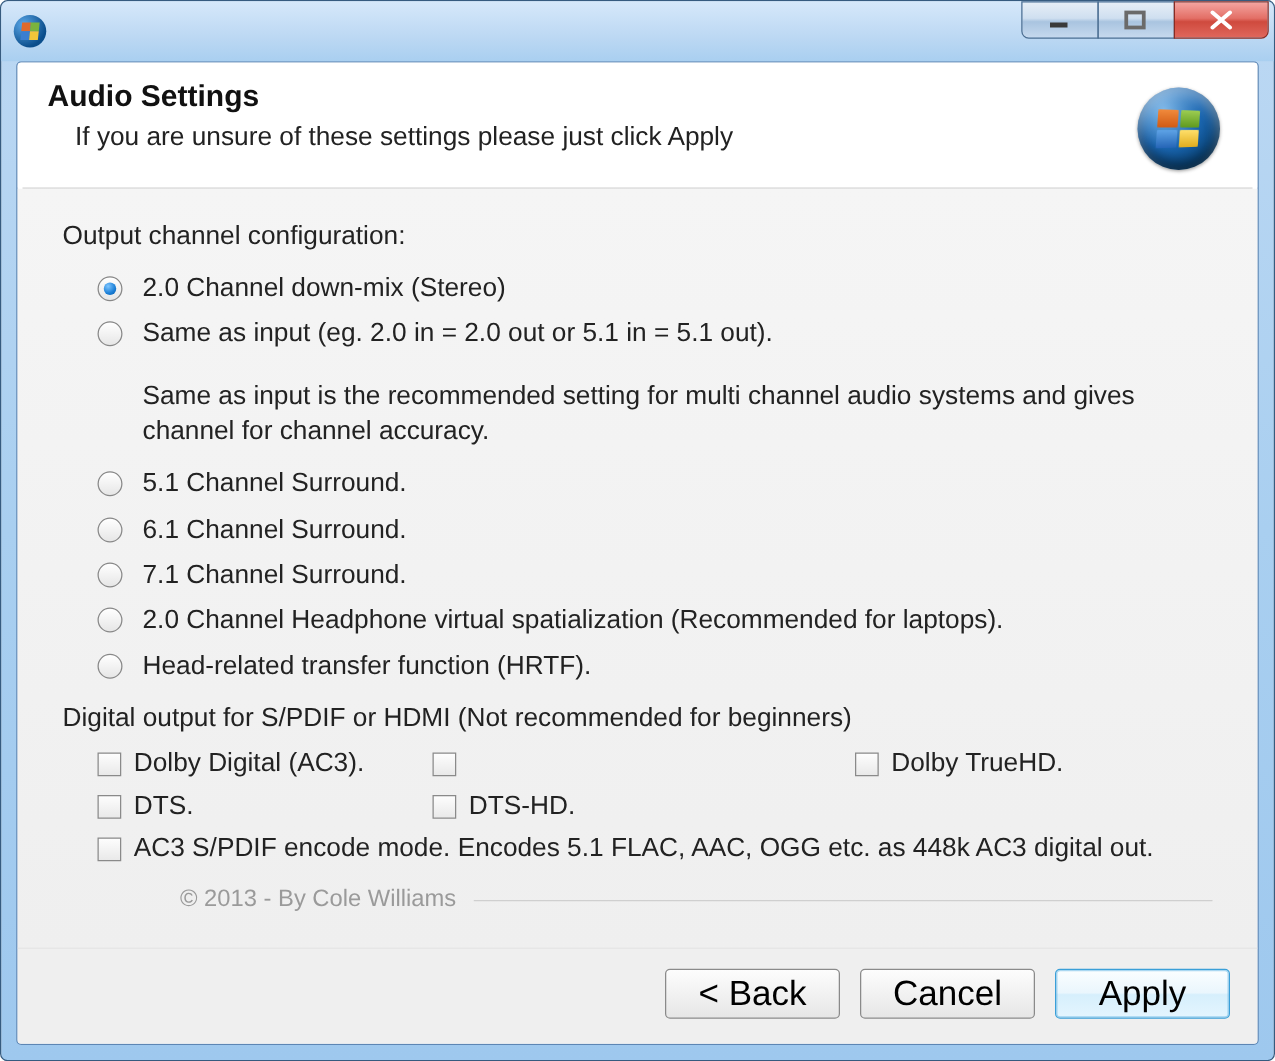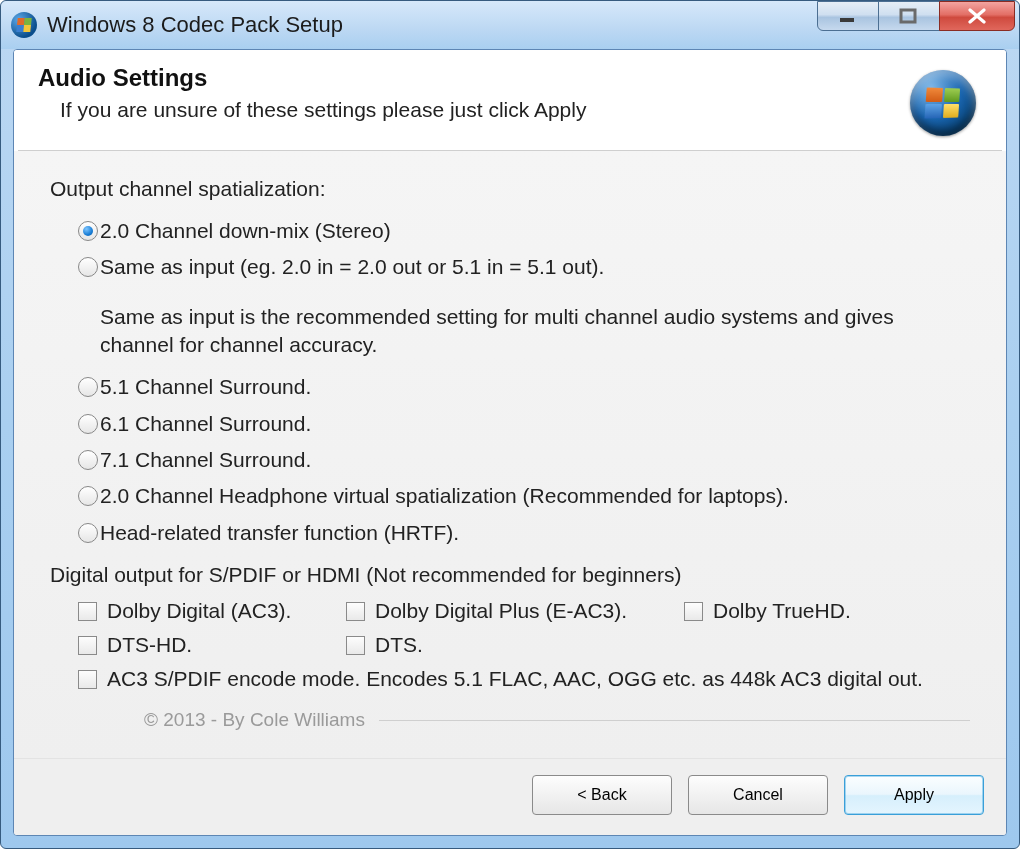--- a/index.html
+++ b/index.html
@@ -205,7 +205,6 @@
           <div></div>
         </div>
     </div>
-    <div class="title">Windows 8 Codec Pack Setup</div>
     <div class="win-controls">
       <div class="win-btn min">
         <svg width="20" height="14">

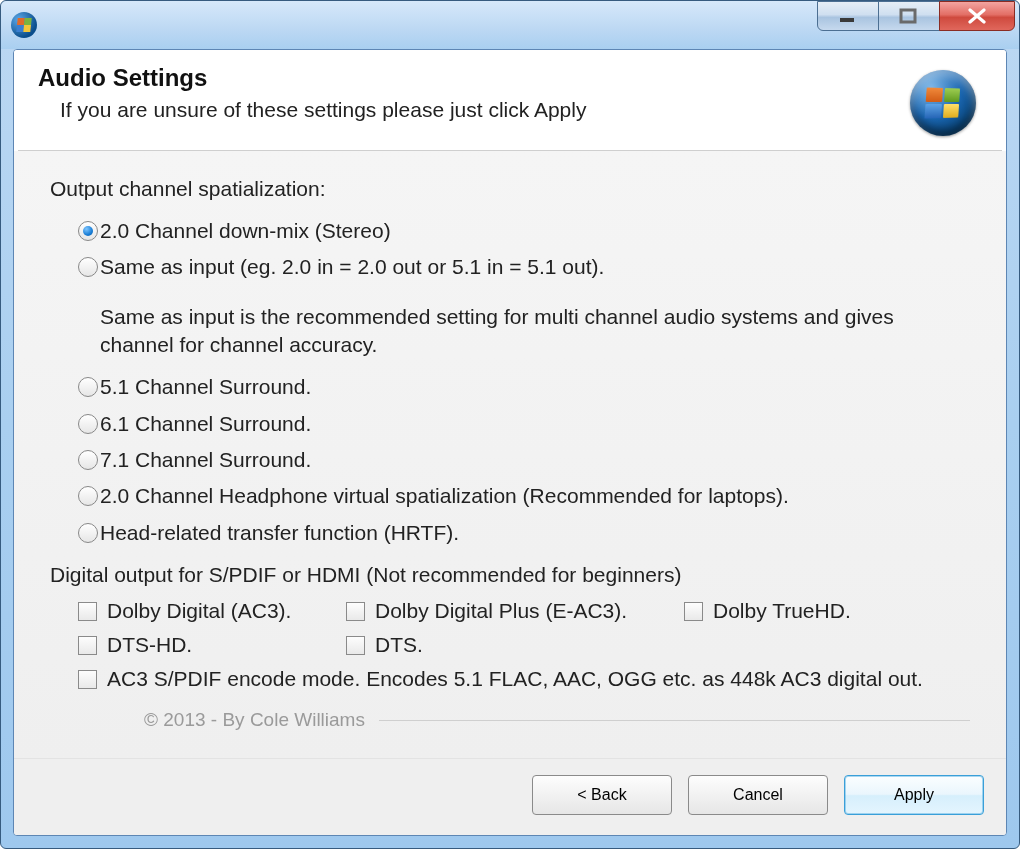--- a/index.html
+++ b/index.html
@@ -245,7 +245,7 @@
 
     <div class="content">
 
-      <div class="section-title">Output channel spatialization:</div>
+      <div class="section-title">Output channel configuration:</div>
 
       <div class="radio-row">
         <div class="radio checked"></div>

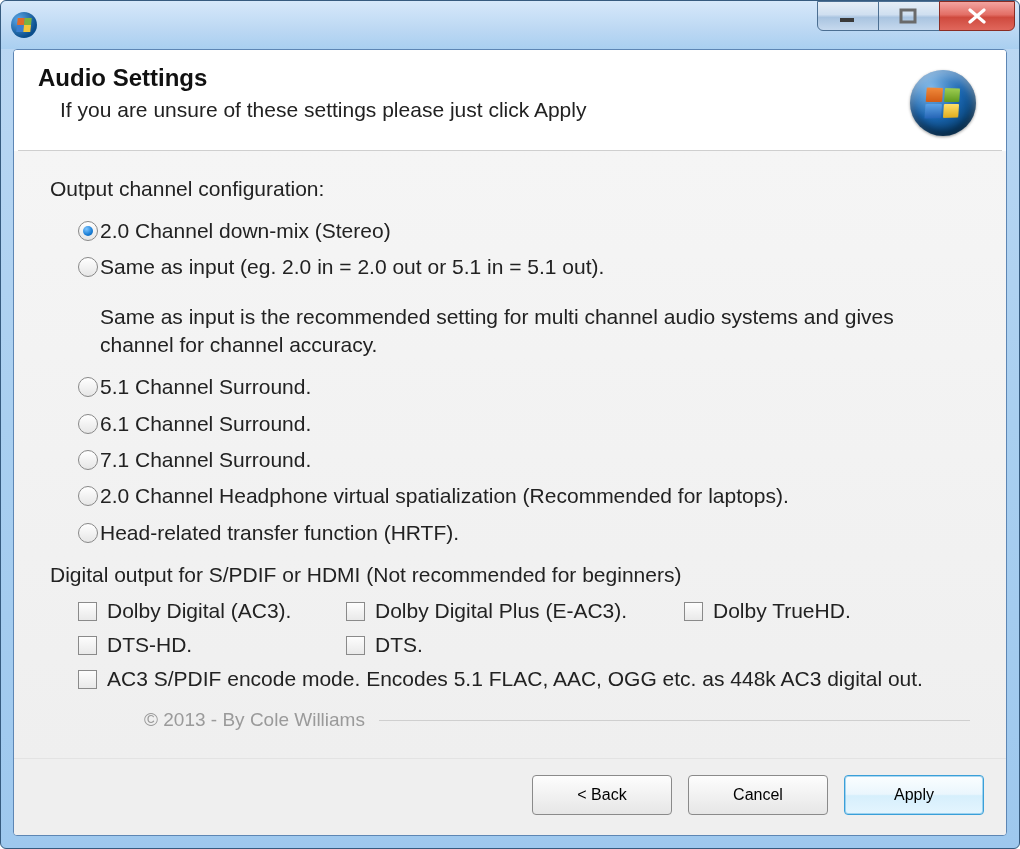--- a/index.html
+++ b/index.html
@@ -126,7 +126,7 @@
   }
   .section-title { margin-bottom: 16px; }
   .radio-row {
-    display:flex; align-items:flex-start; gap:2px; margin-bottom: 8px;
+    display:flex; align-items:flex-start; gap:16px; margin-bottom: 8px;
     margin-left: 28px;
   }
   .radio {

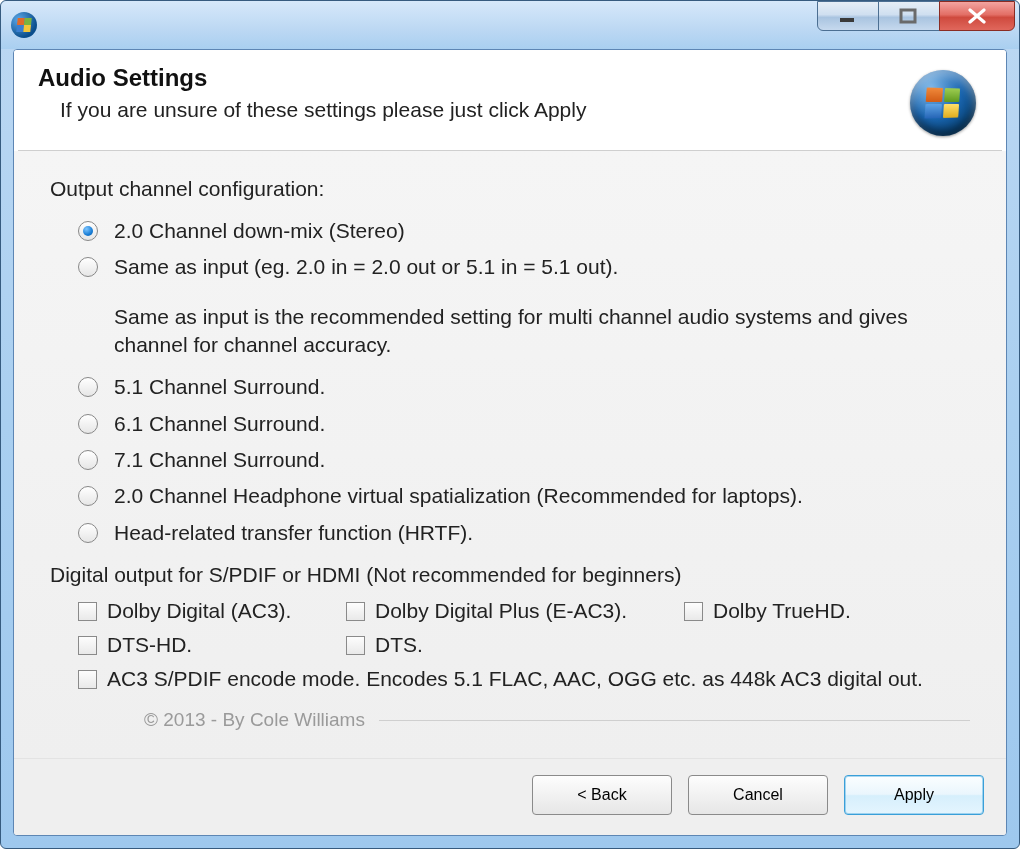--- a/index.html
+++ b/index.html
@@ -290,7 +290,6 @@
         </div>
         <div class="check-row">
           <div class="checkbox"></div>
-          <span>Dolby Digital Plus (E-AC3).</span>
         </div>
         <div class="check-row">
           <div class="checkbox"></div>

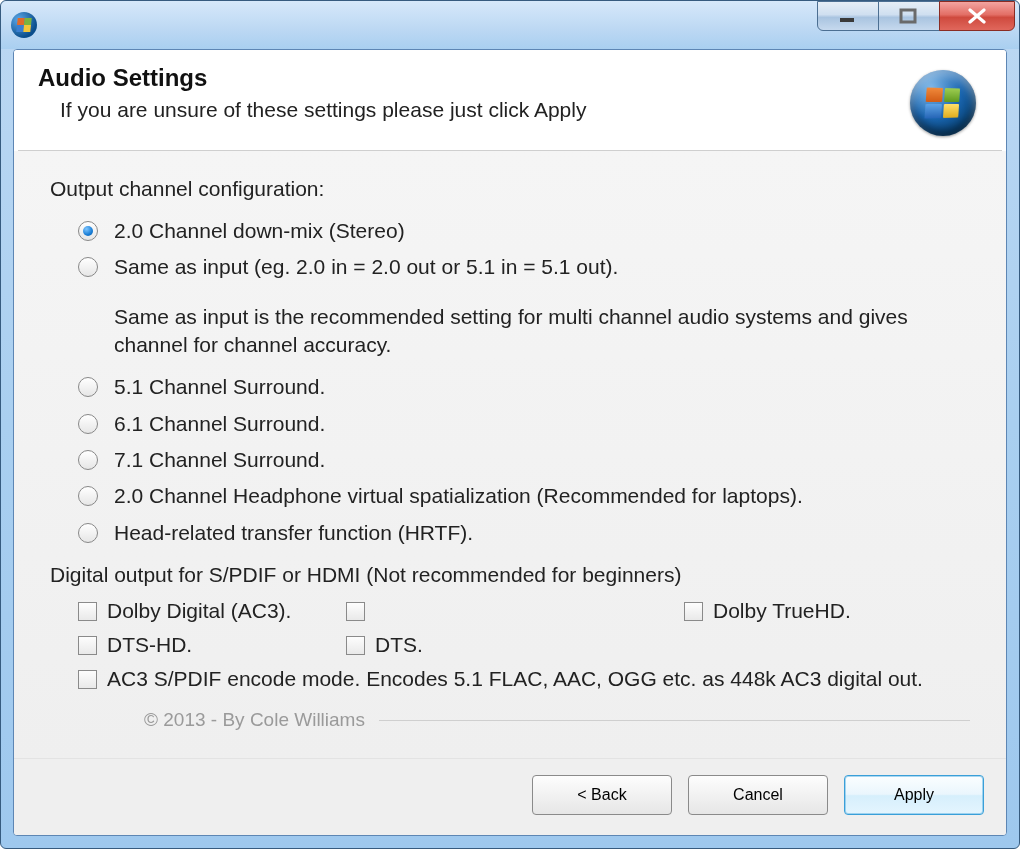--- a/index.html
+++ b/index.html
@@ -297,11 +297,11 @@
         </div>
         <div class="check-row">
           <div class="checkbox"></div>
+          <span>DTS.</span>
+        </div>
+        <div class="check-row">
+          <div class="checkbox"></div>
           <span>DTS-HD.</span>
-        </div>
-        <div class="check-row">
-          <div class="checkbox"></div>
-          <span>DTS.</span>
         </div>
         <div></div>
         <div class="check-row check-wide">

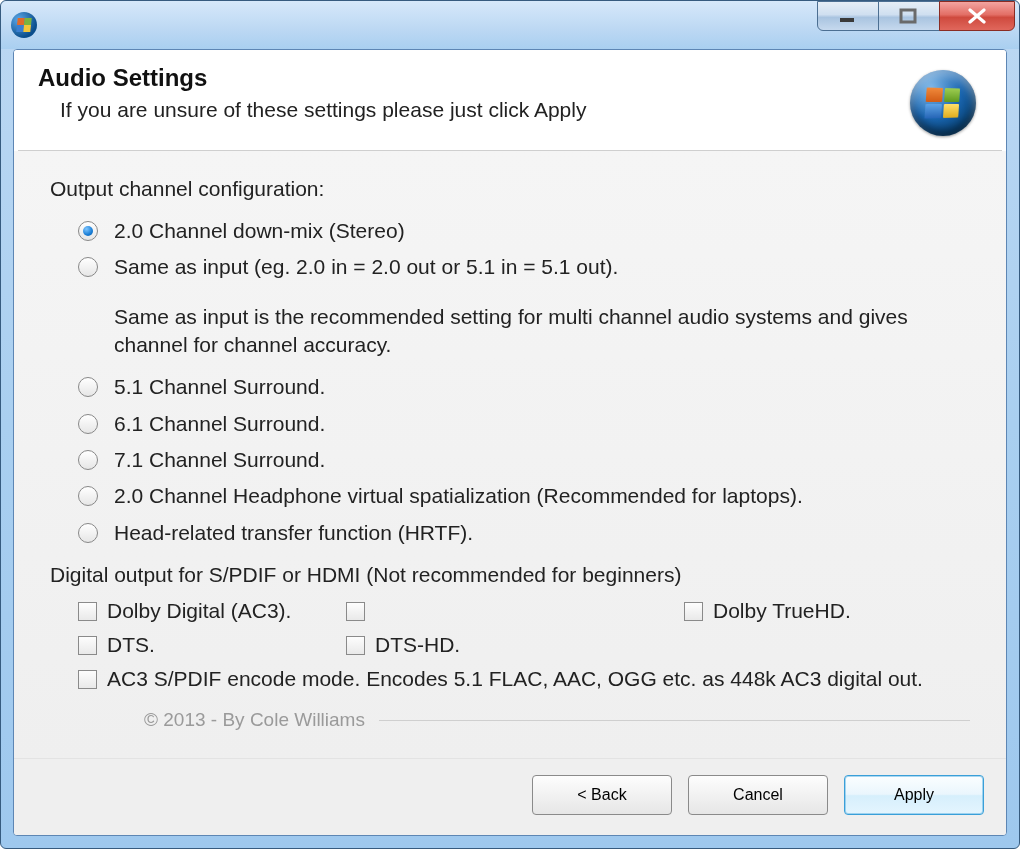--- a/index.html
+++ b/index.html
@@ -181,7 +181,7 @@
     border:1px solid #8a8a8a;
     border-radius:4px;
     background: linear-gradient(to bottom,#fdfdfd,#e6e6e6);
-    font-size:16px;
+    font-size:28px;
     display:flex; align-items:center; justify-content:center;
     cursor:pointer;
   }

